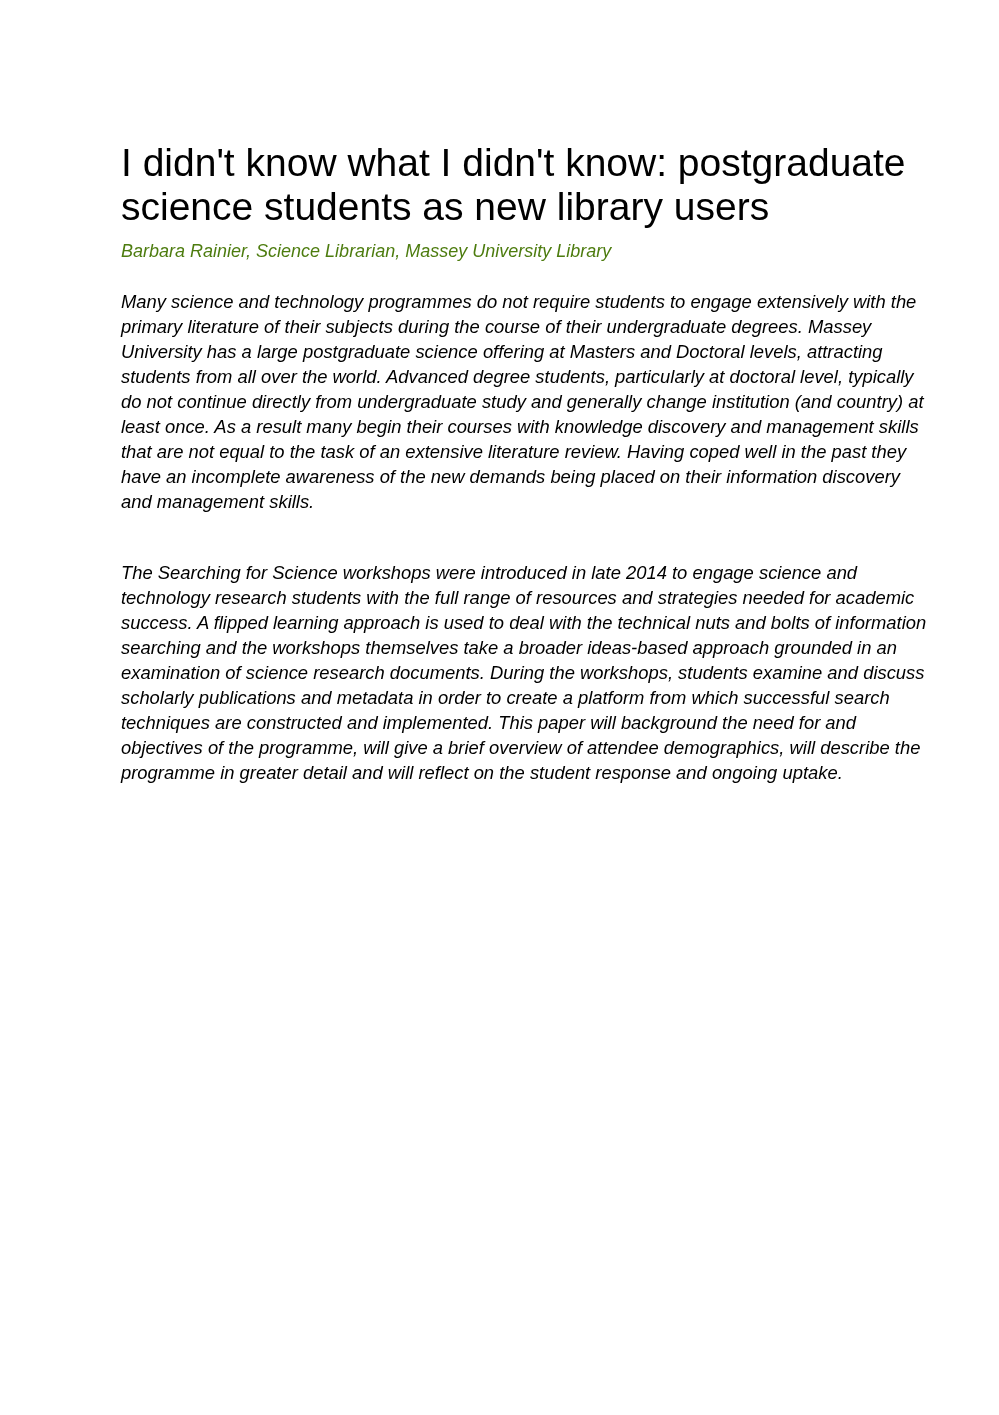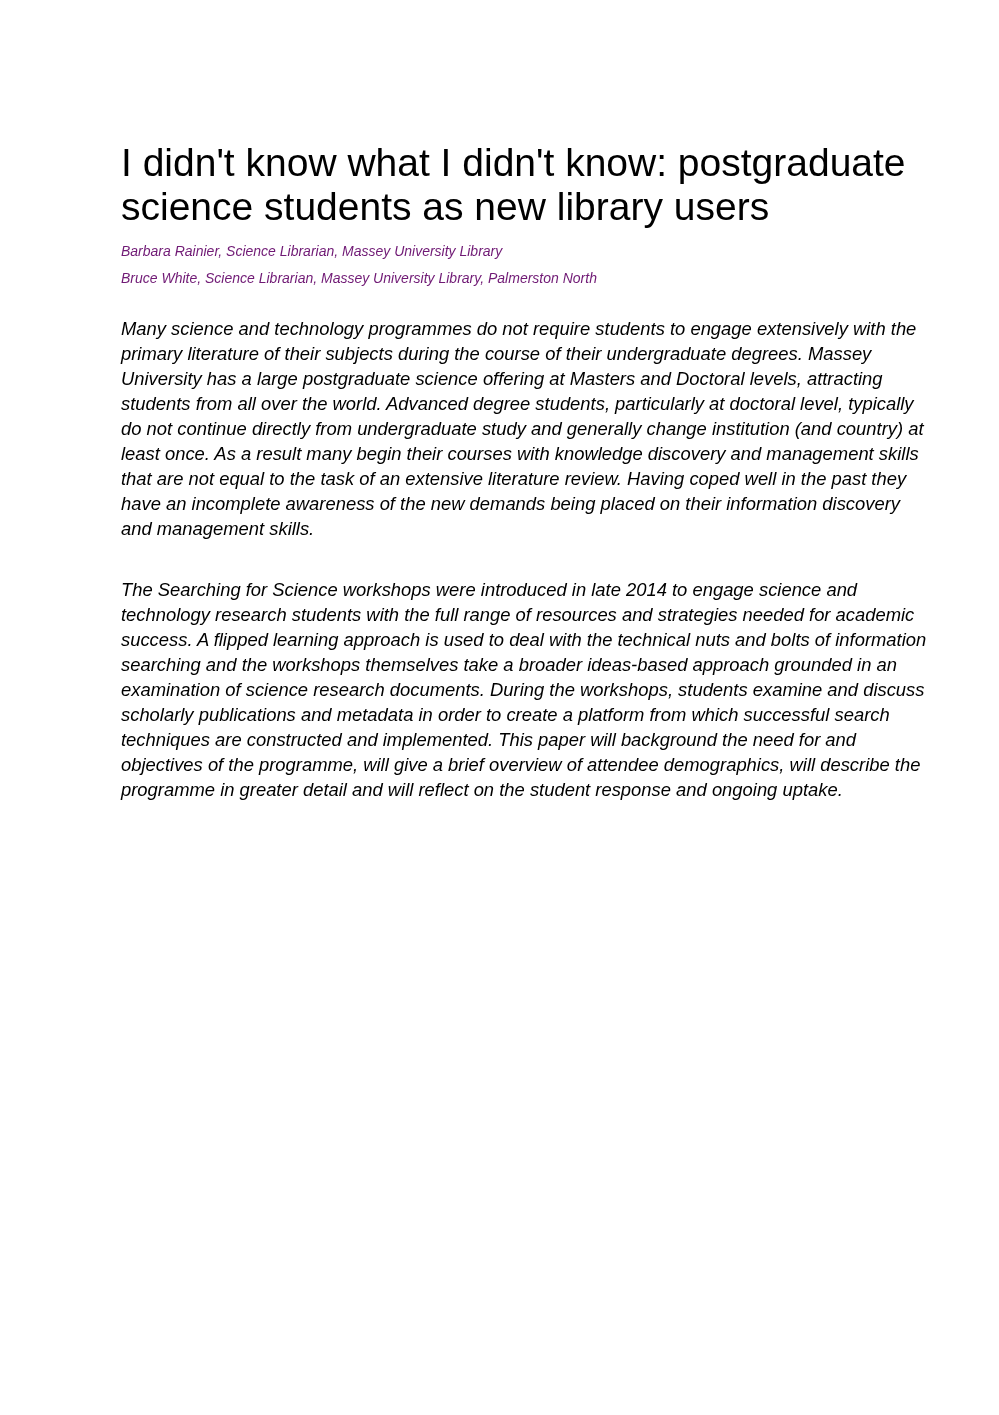--- a/index.html
+++ b/index.html
@@ -31,10 +31,10 @@
   }
   .author {
     margin: 0;
-    font-size: 14px;
+    font-size: 18px;
     line-height: 27px;
     font-style: italic;
-    color: #701a75;
+    color: #4d7c0f;
   }
   .para {
     margin: 0;

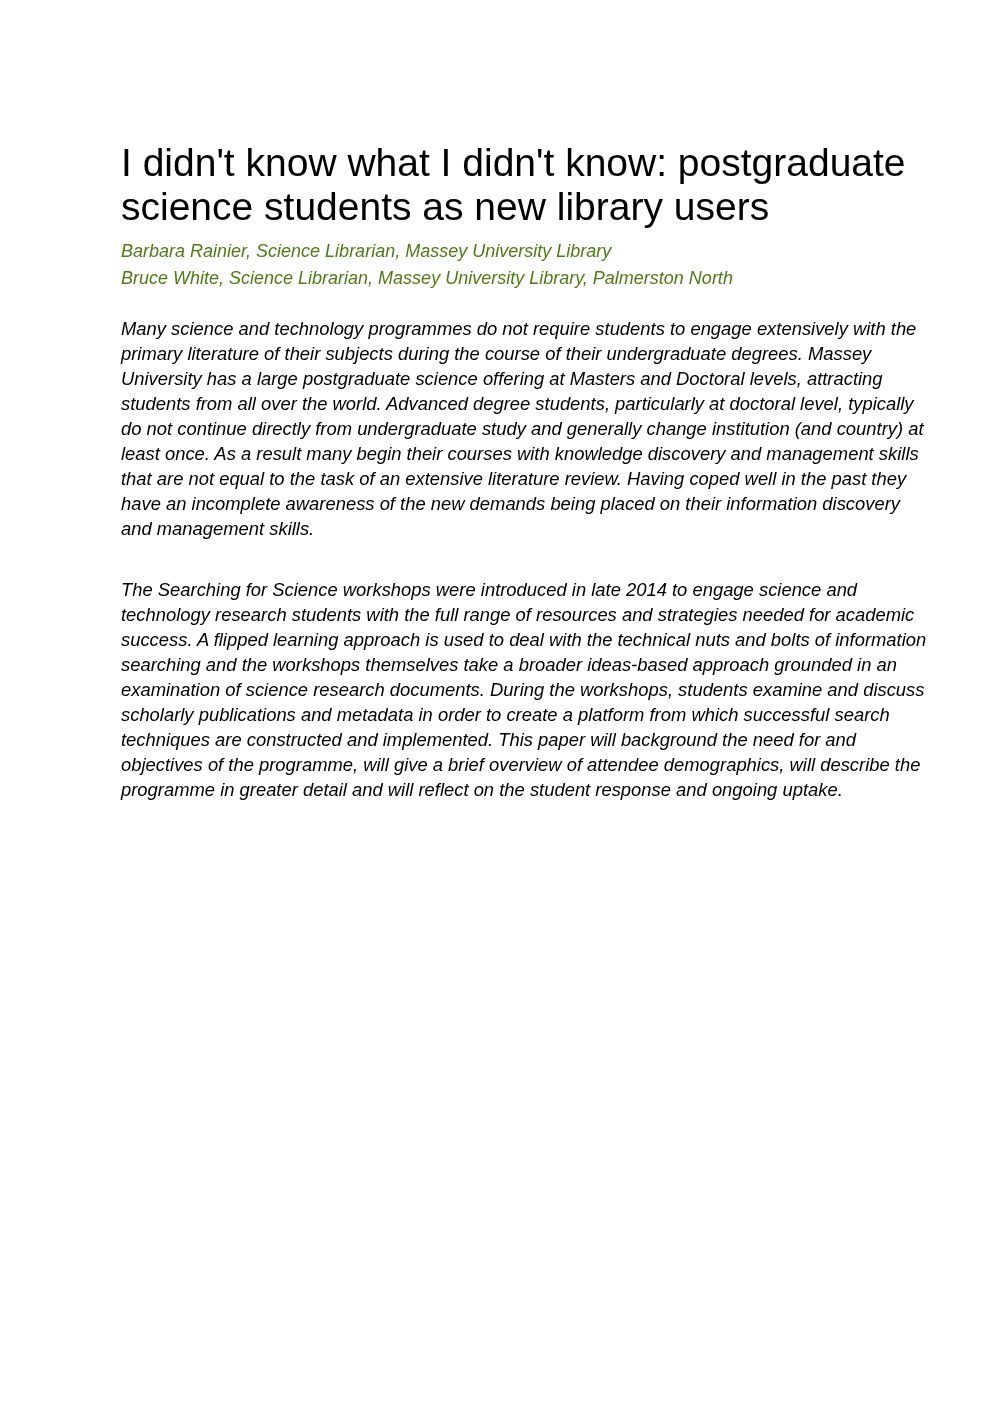--- a/index.html
+++ b/index.html
@@ -58,7 +58,6 @@
 
   <div class="authors">
     <p class="author">Barbara Rainier, Science Librarian, Massey University Library</p>
-    <p class="author">Bruce White, Science Librarian, Massey University Library, Palmerston North</p>
   </div>
 
   <p class="para para-1">Many science and technology programmes do not require students to engage extensively with the primary literature of their subjects during the course of their undergraduate degrees. Massey University has a large postgraduate science offering at Masters and Doctoral levels, attracting students from all over the world. Advanced degree students, particularly at doctoral level, typically do not continue directly from undergraduate study and generally change institution (and country) at least once. As a result many begin their courses with knowledge discovery and management skills that are not equal to the task of an extensive literature review. Having coped well in the past they have an incomplete awareness of the new demands being placed on their information discovery and management skills.</p>

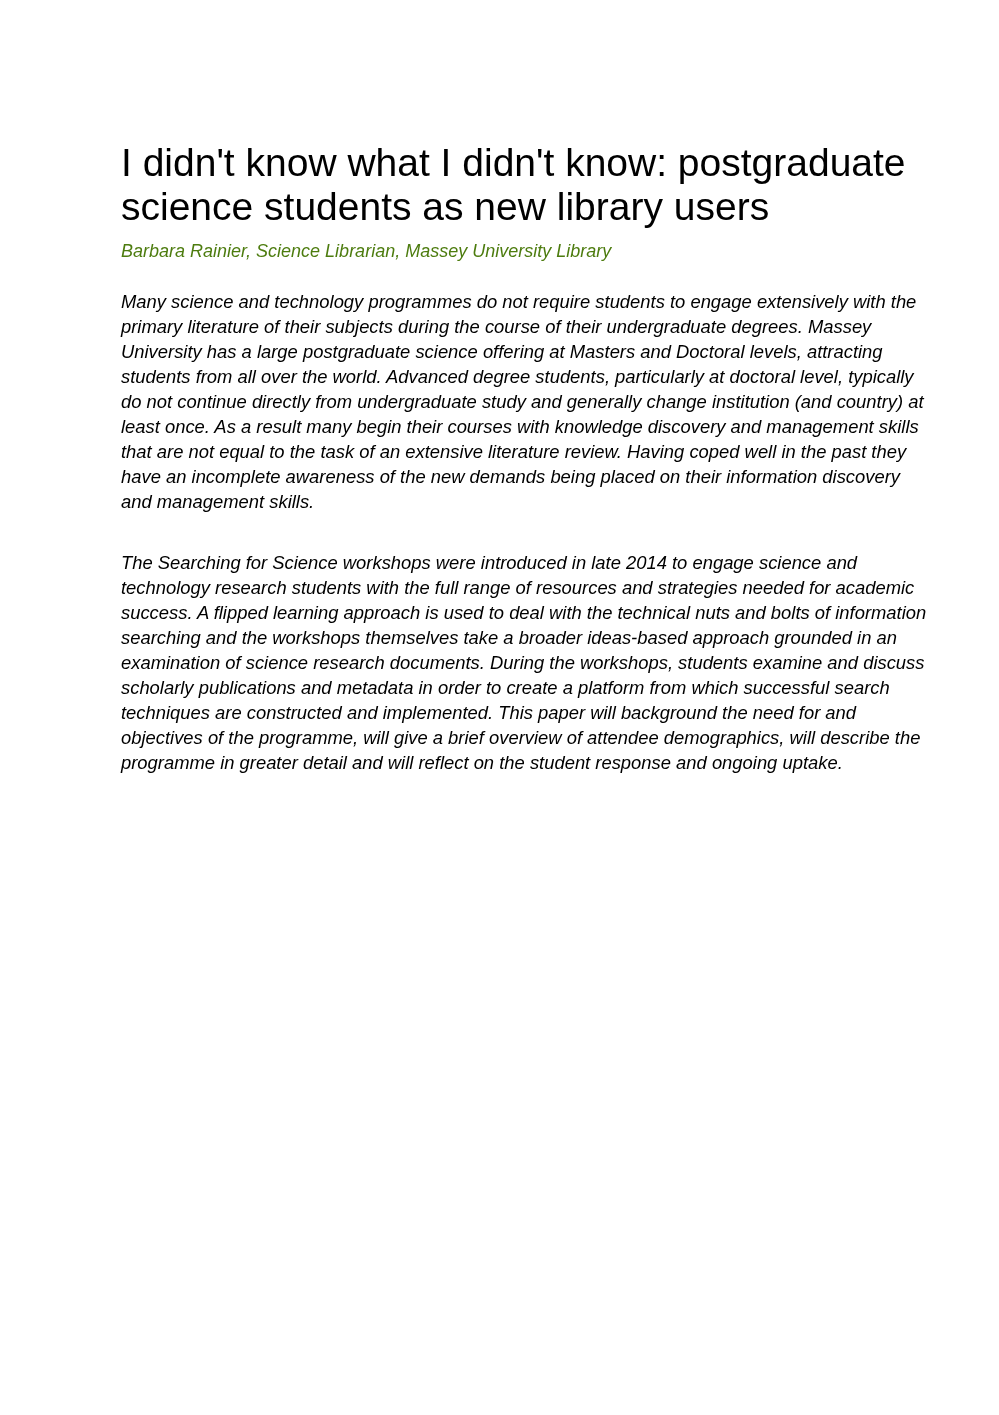--- a/index.html
+++ b/index.html
@@ -47,7 +47,7 @@
     margin-top: 24px;
   }
   .para-2 {
-    margin-top: 36px;
+    margin-top: 46px;
   }
 </style>
 </head>

